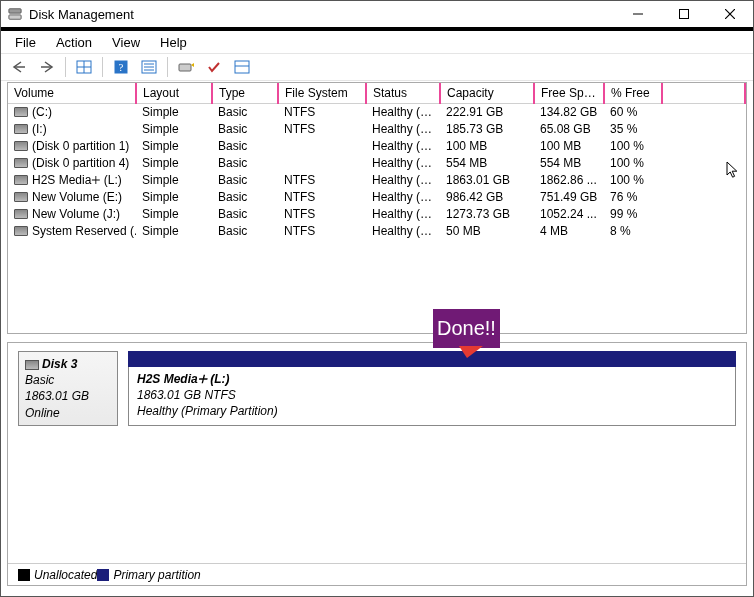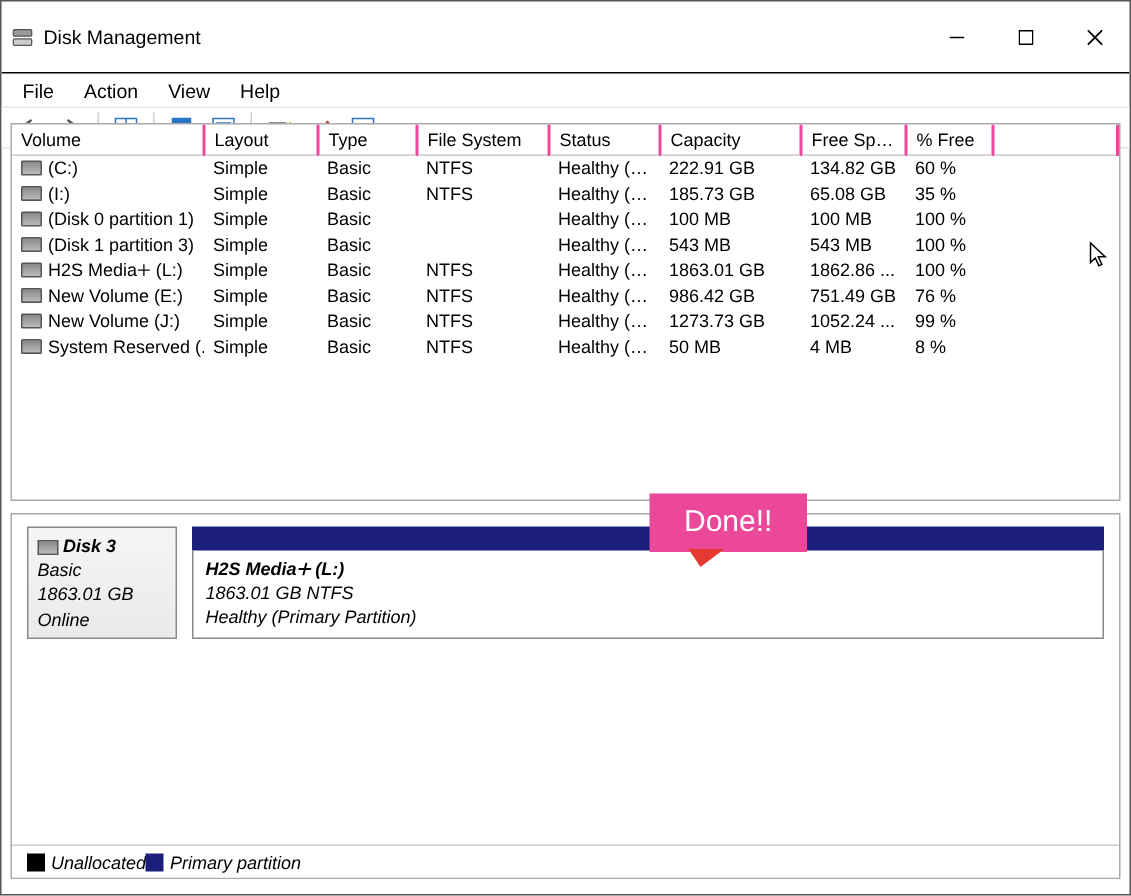--- a/index.html
+++ b/index.html
@@ -18,11 +18,11 @@
 
   
   .titlebar {
-    height:48px;
+    height:30px;
     display:flex;
     align-items:center;
     padding:0 0 0 6px;
-    border-bottom:1px solid #000000;
+    border-bottom:4px solid #000000;
     font-size:13px;
   }
   .titlebar .app-icon { width:16px;height:16px;margin-right:6px;display:flex;align-items:center;justify-content:center; }

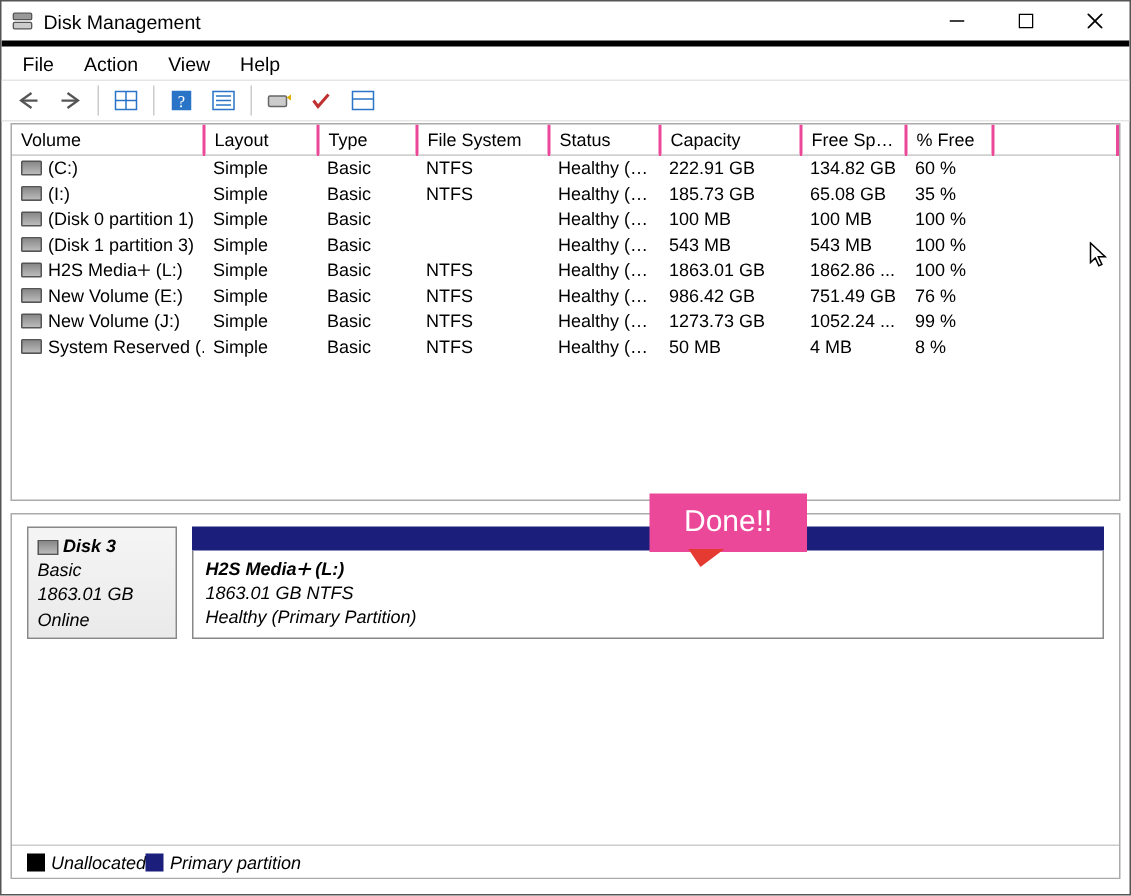--- a/index.html
+++ b/index.html
@@ -384,6 +384,20 @@
           <tr>
             <td class="volcell">
               <span class="vol-icon"></span>
+              <span>(Disk 0 partition 4)</span>
+            </td>
+            <td>Simple</td>
+            <td>Basic</td>
+            <td></td>
+            <td>Healthy (R...</td>
+            <td>554 MB</td>
+            <td>554 MB</td>
+            <td>100 %</td>
+            <td></td>
+          </tr>
+          <tr>
+            <td class="volcell">
+              <span class="vol-icon"></span>
               <span>(Disk 1 partition 3)</span>
             </td>
             <td>Simple</td>

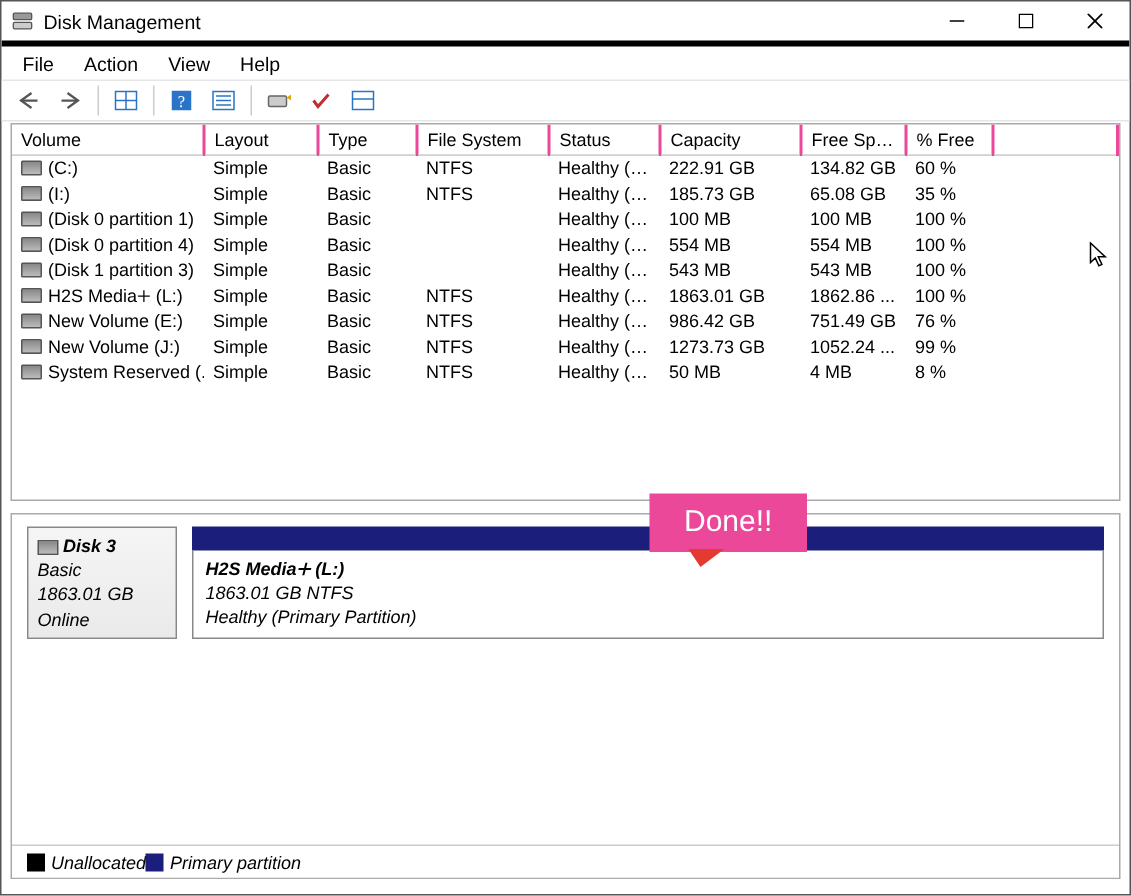--- a/index.html
+++ b/index.html
@@ -398,20 +398,6 @@
           <tr>
             <td class="volcell">
               <span class="vol-icon"></span>
-              <span>(Disk 1 partition 3)</span>
-            </td>
-            <td>Simple</td>
-            <td>Basic</td>
-            <td></td>
-            <td>Healthy (R...</td>
-            <td>543 MB</td>
-            <td>543 MB</td>
-            <td>100 %</td>
-            <td></td>
-          </tr>
-          <tr>
-            <td class="volcell">
-              <span class="vol-icon"></span>
               <span>H2S Media🞣 (L:)</span>
             </td>
             <td>Simple</td>

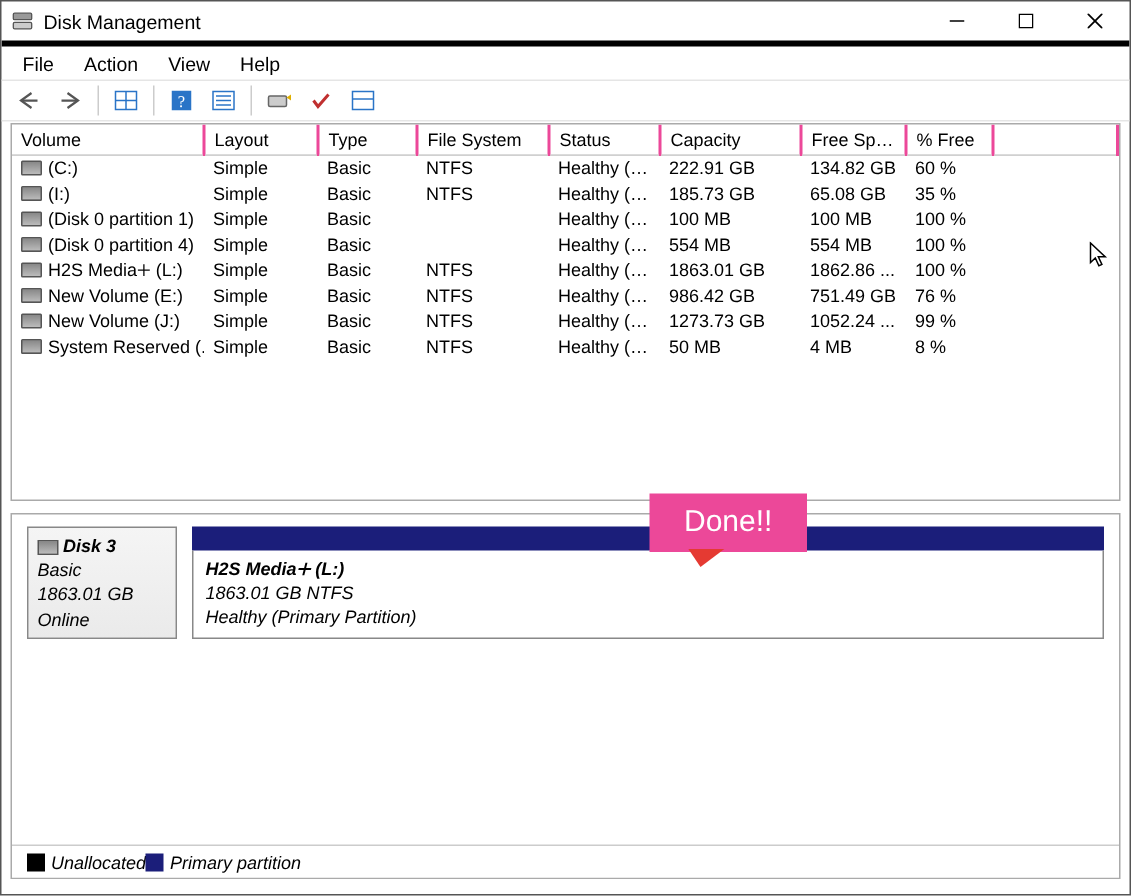--- a/index.html
+++ b/index.html
@@ -189,11 +189,11 @@
   
   .callout {
     position:absolute;
-    left:432px; top:328px;
-    background:#ec4899;
+    left:432px; top:308px;
+    background:#701a75;
     color:#fff;
     font-size:20px;
-    padding:8px 23px;
+    padding:8px 4px;
     font-weight:400;
     z-index:50;
   }

